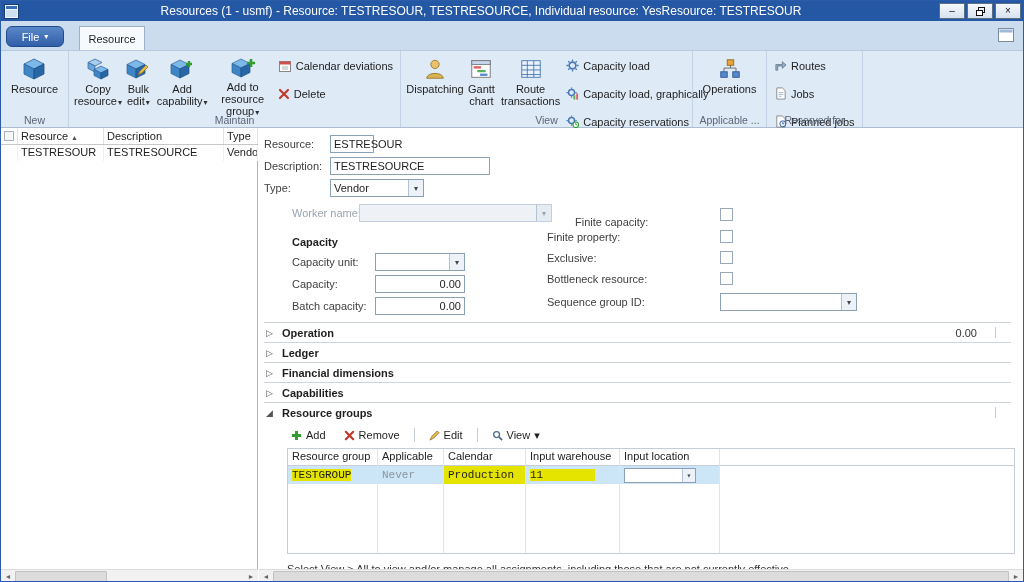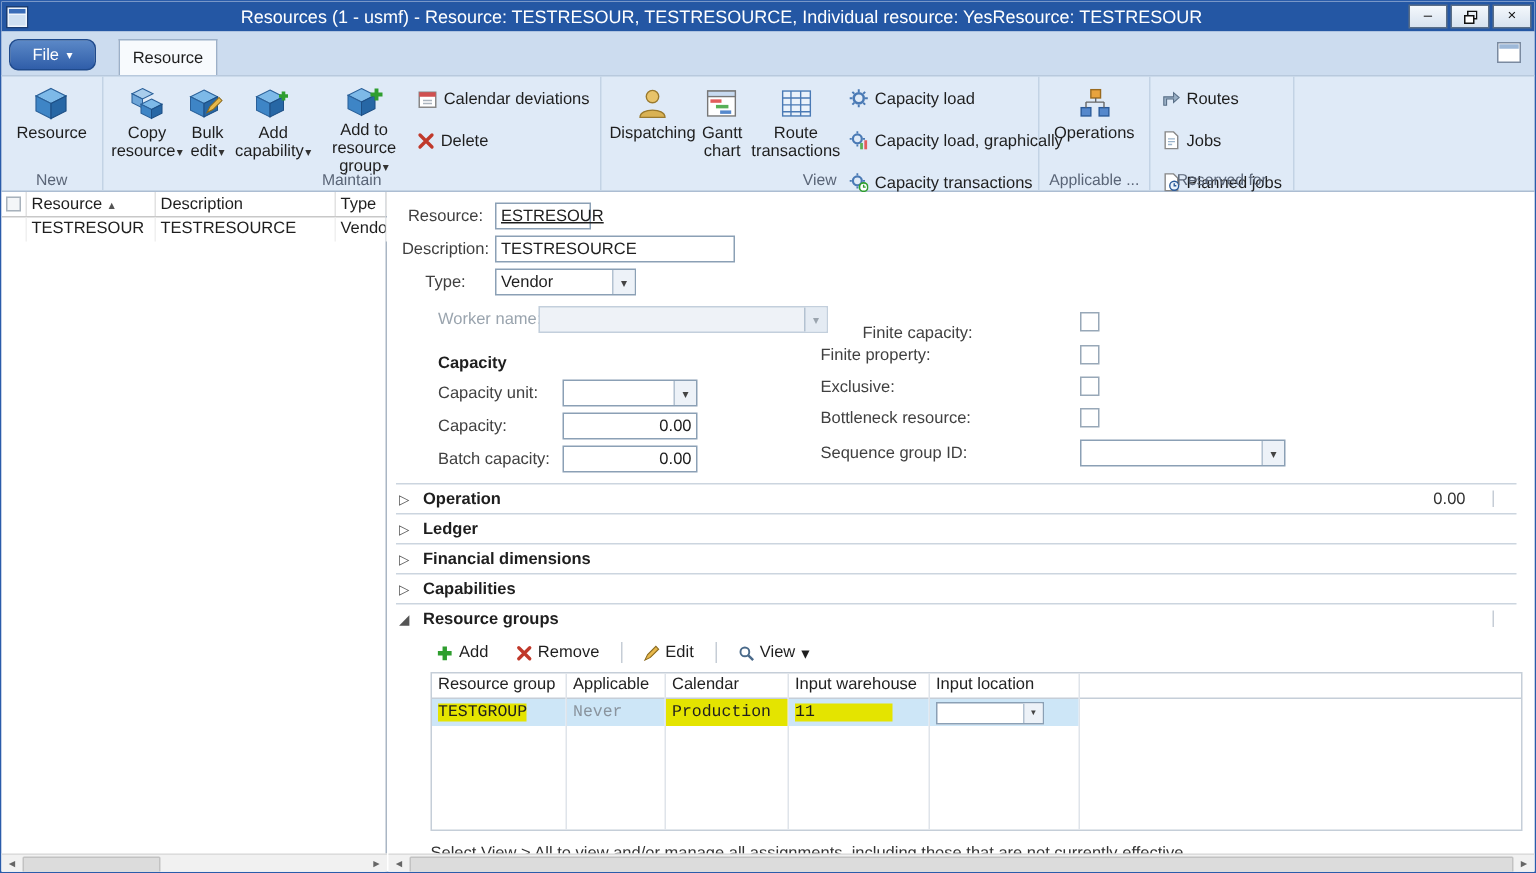--- a/index.html
+++ b/index.html
@@ -314,7 +314,7 @@
                 <path d="M10.5 8.8 V10.5 H12" stroke="#2f9e2f" stroke-width="1" fill="none"></path>
               </svg>
           </span>
-          <span>Capacity transactions</span>
+          <span>Capacity reservations</span>
         </div>
       </div>
       <div class="rgroup-label">View</div>

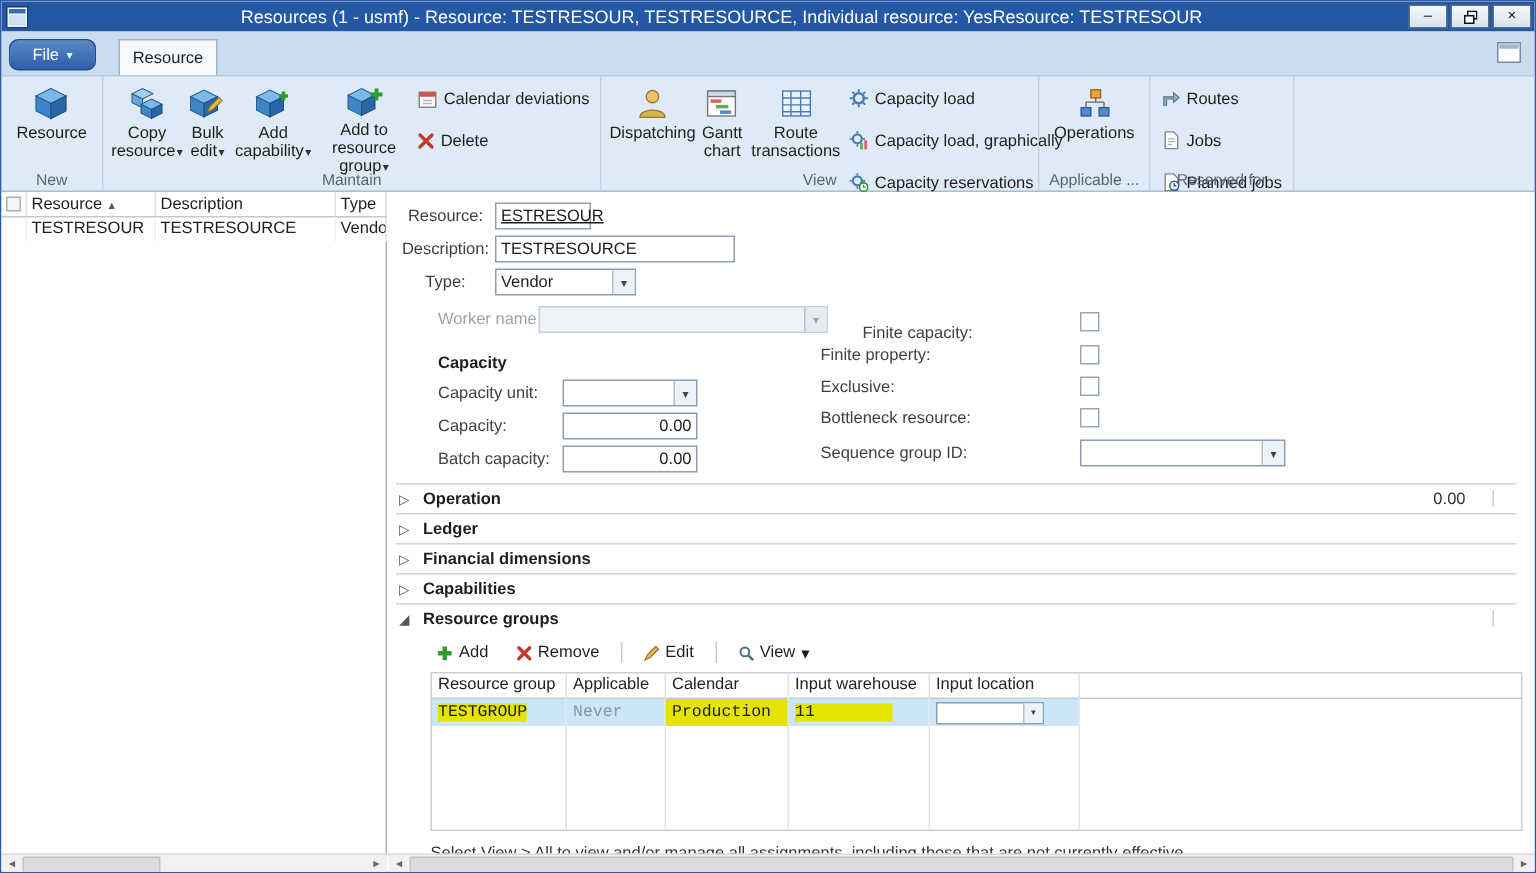--- a/index.html
+++ b/index.html
@@ -60,7 +60,7 @@
   
   .mainpanel { position:absolute; left:258px; top:0; right:0; height:455px; background:#fff; padding:6px 12px 0 5px; }
   .frow { display:flex; align-items:center; height:20px; margin-bottom:2px; }
-  .flabel { width:66px; color:#404040; flex:none;text-align:center; }
+  .flabel { width:66px; color:#404040; flex:none; }
   .tbox { border:1px solid #8ba0b5; height:18px; padding:0 3px; display:flex; align-items:center; background:#fff; }
   .tbox.num { justify-content:flex-end; }
   .combo { border:1px solid #8ba0b5; height:18px; display:flex; background:#fff; }

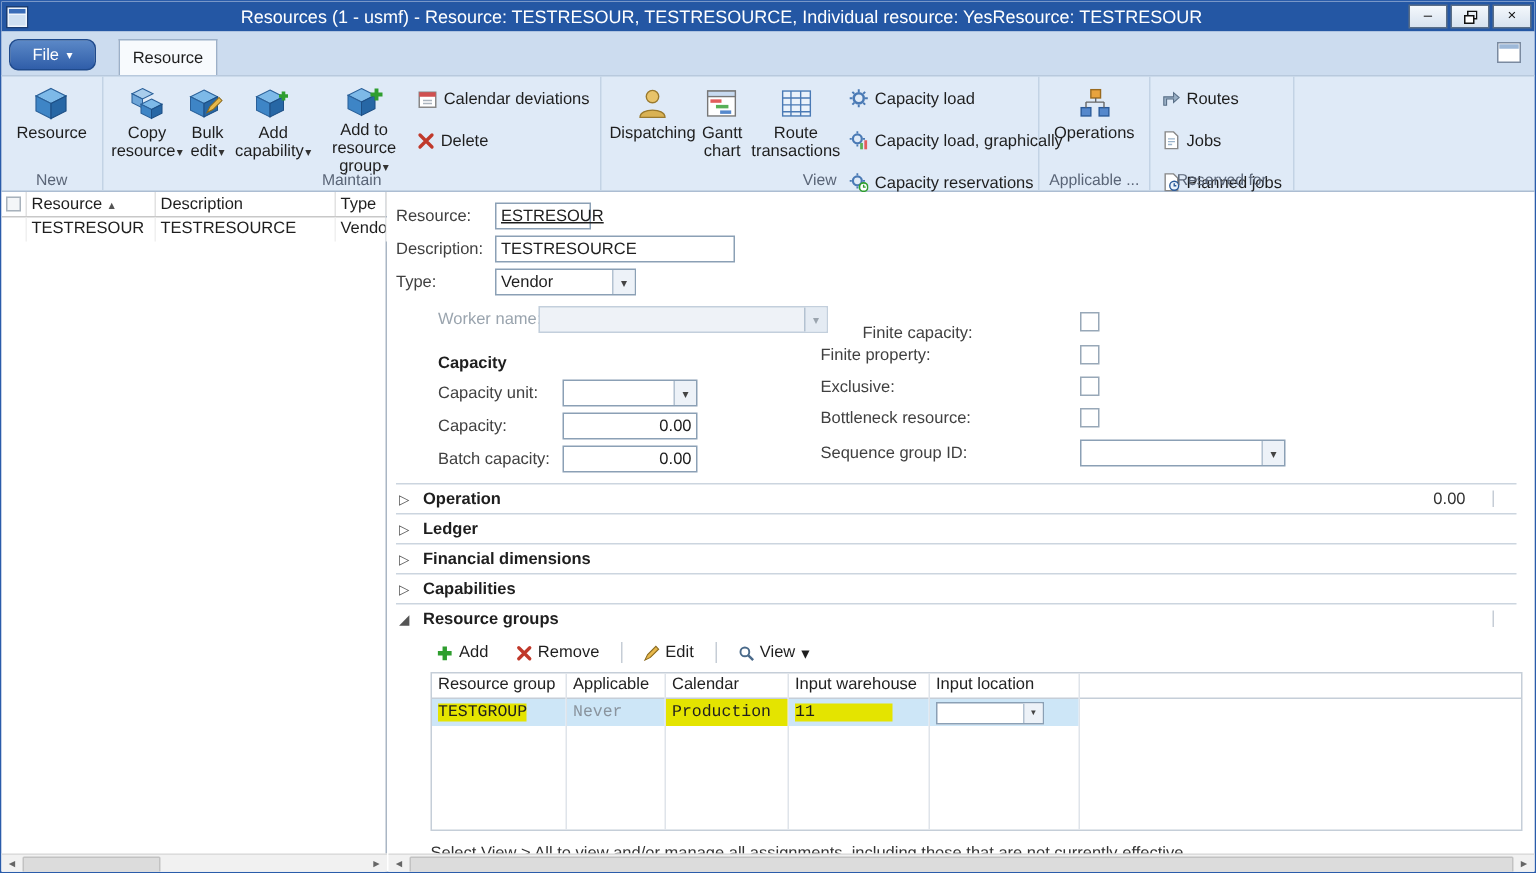--- a/index.html
+++ b/index.html
@@ -391,7 +391,7 @@
 
       <div class="frow">
         <span class="flabel">Resource:</span>
-        <span class="tbox" style="width:64px;text-decoration:underline;">ESTRESOUR</span>
+        <span class="tbox" style="width:44px;">ESTRESOUR</span>
       </div>
       <div class="frow">
         <span class="flabel">Description:</span>

